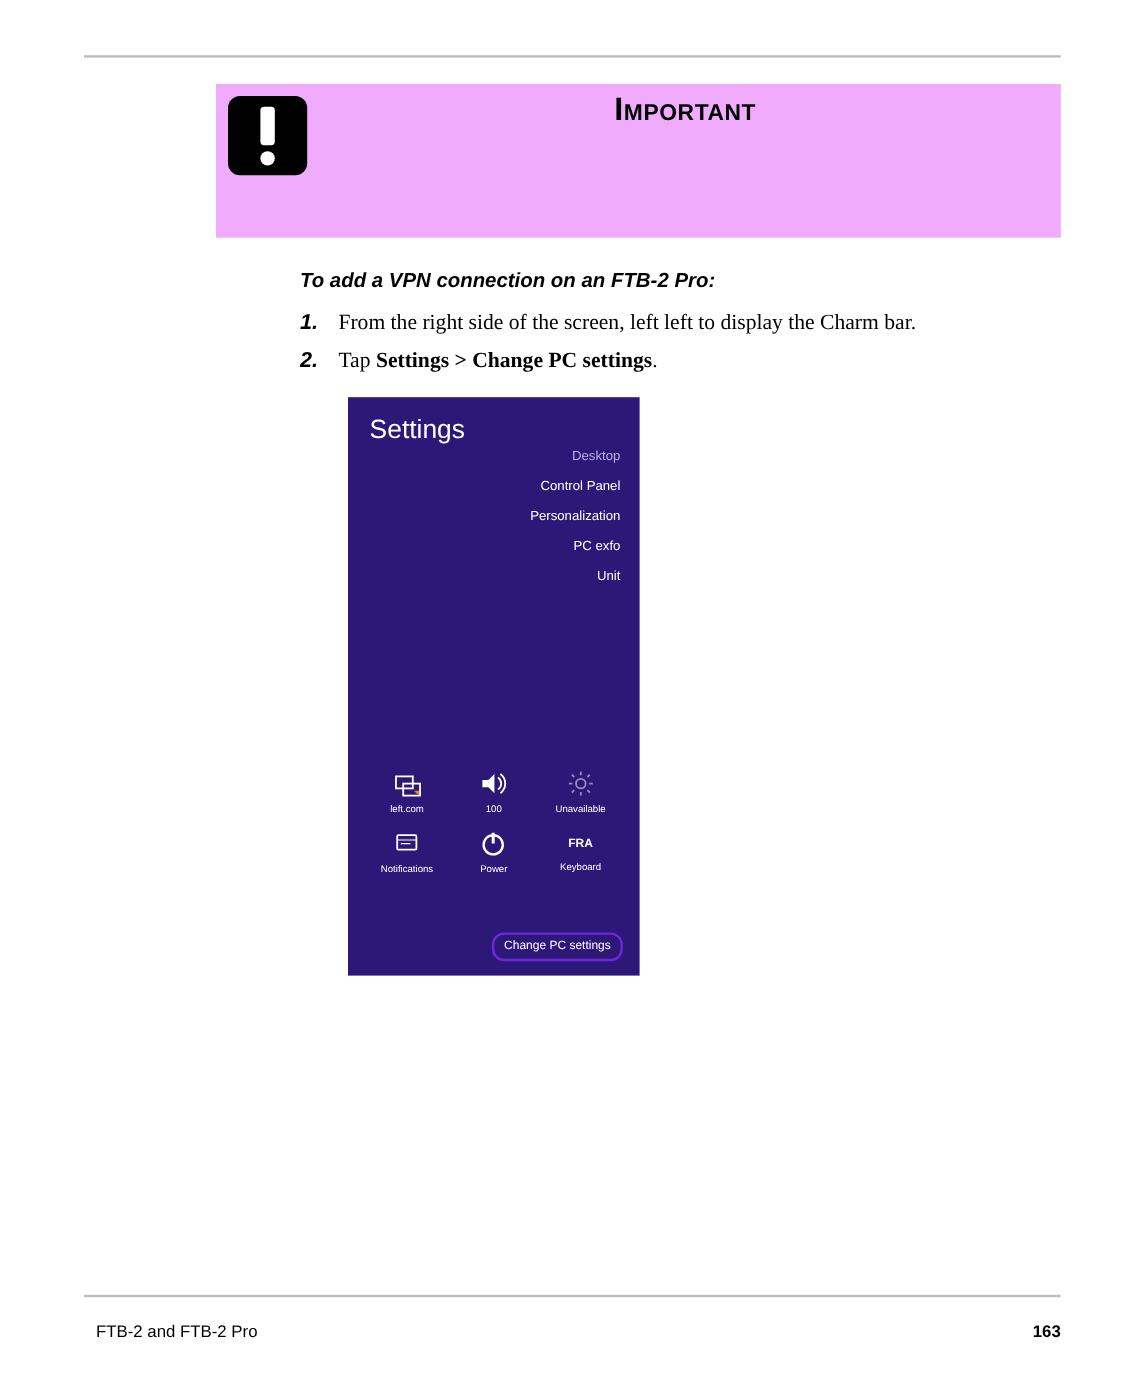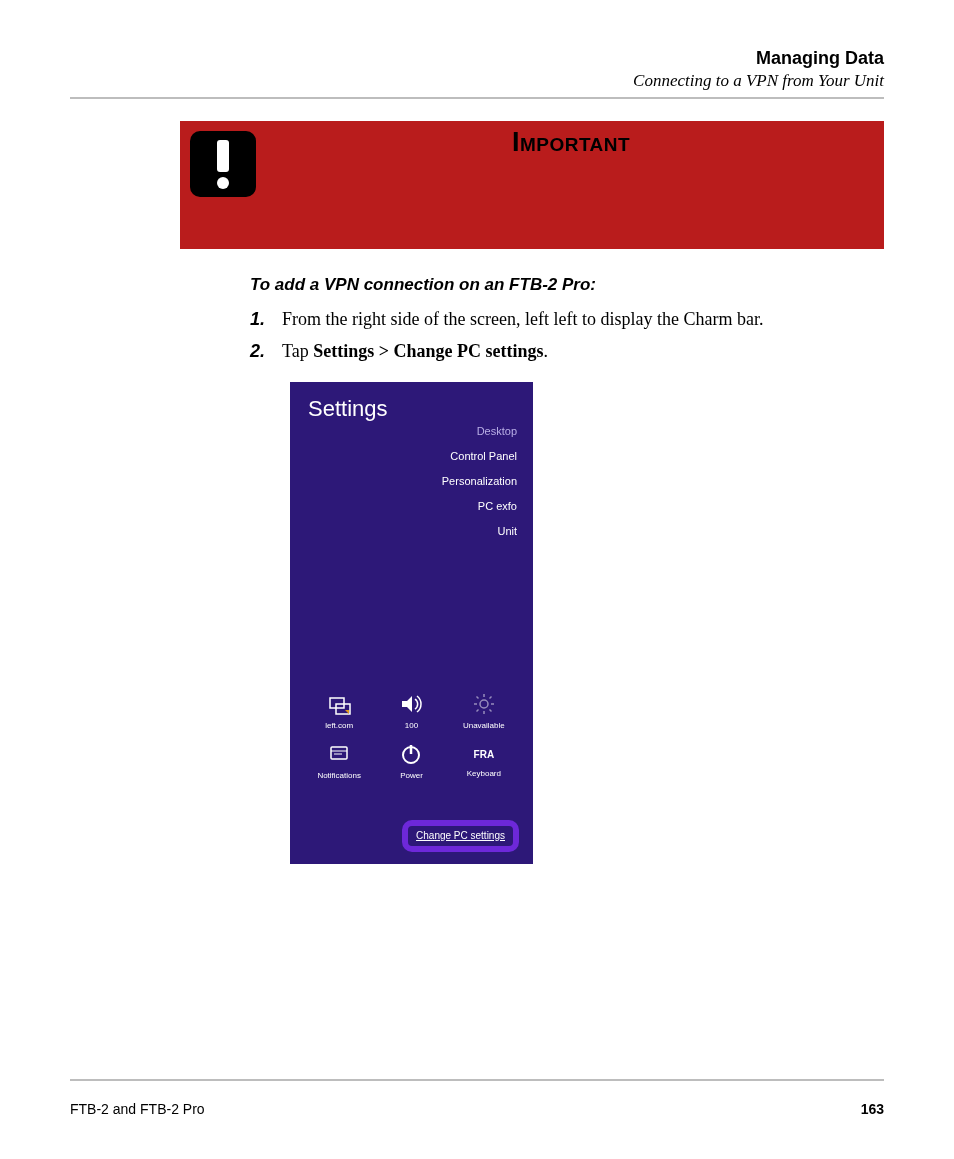--- a/index.html
+++ b/index.html
@@ -219,10 +219,6 @@
 
 <div class="page">
 
-  <div class="header-area">
-    <div class="header-title">Managing Data</div>
-    <div class="header-sub">Connecting to a VPN from Your Unit</div>
-  </div>
   <hr class="header-rule">
 
   <div class="callout">

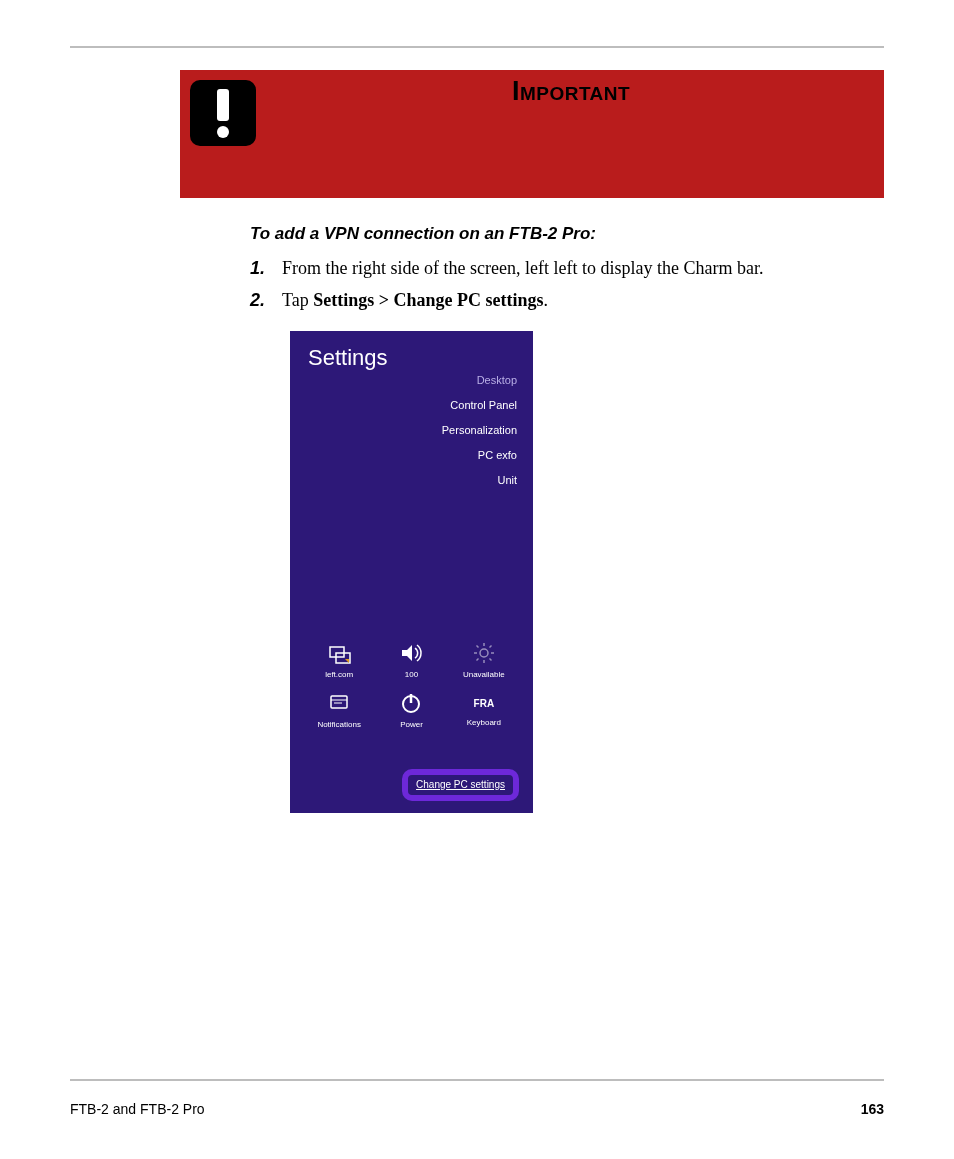--- a/index.html
+++ b/index.html
@@ -44,7 +44,7 @@
     align-items: flex-start;
     margin-left: 110px;
     margin-right: 0;
-    background: #b91c1c;
+    background: #f0abfc;
     padding: 6px 12px 12px 10px;
     min-height: 110px;
   }

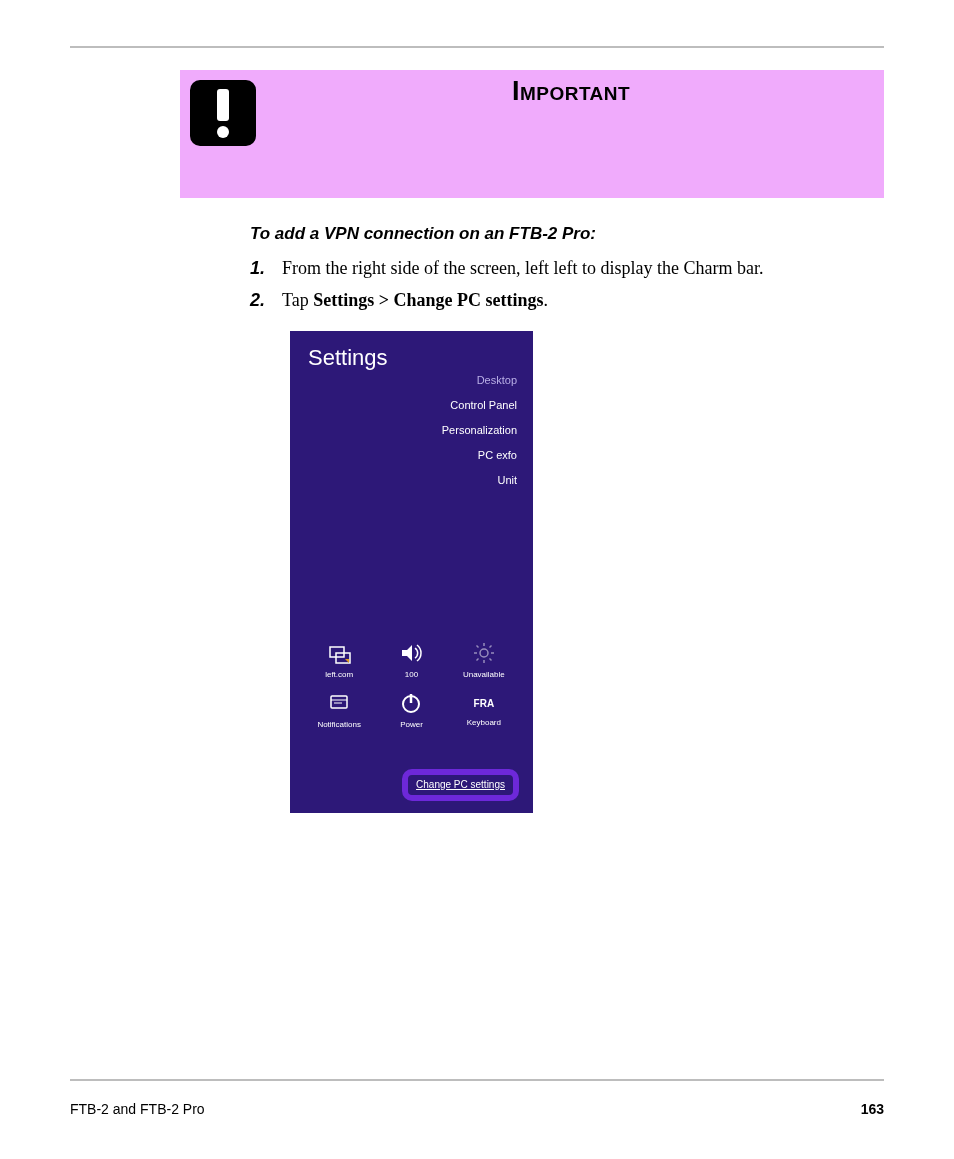--- a/index.html
+++ b/index.html
@@ -188,9 +188,8 @@
     font-size: 10px;
     color: #fff;
     padding: 4px 8px 5px 8px;
-    border: 6px solid #6d28d9;
+    border: 2px solid #6d28d9;
     border-radius: 10px;
-    text-decoration: underline;
   }
 
   

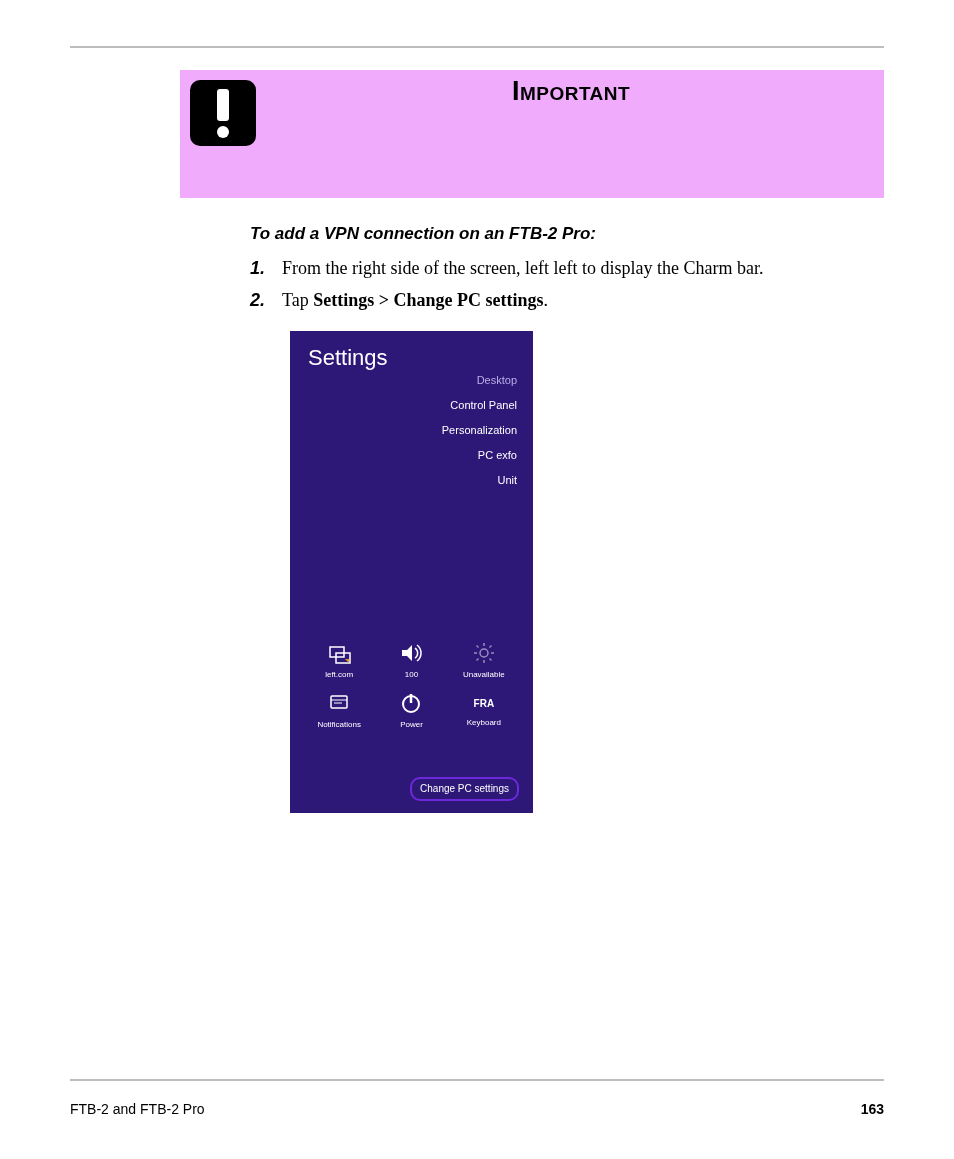--- a/index.html
+++ b/index.html
@@ -203,7 +203,7 @@
   }
   .footer {
     position: absolute;
-    left: 70px;
+    left: 80px;
     right: 70px;
     bottom: 42px;
     display: flex;

